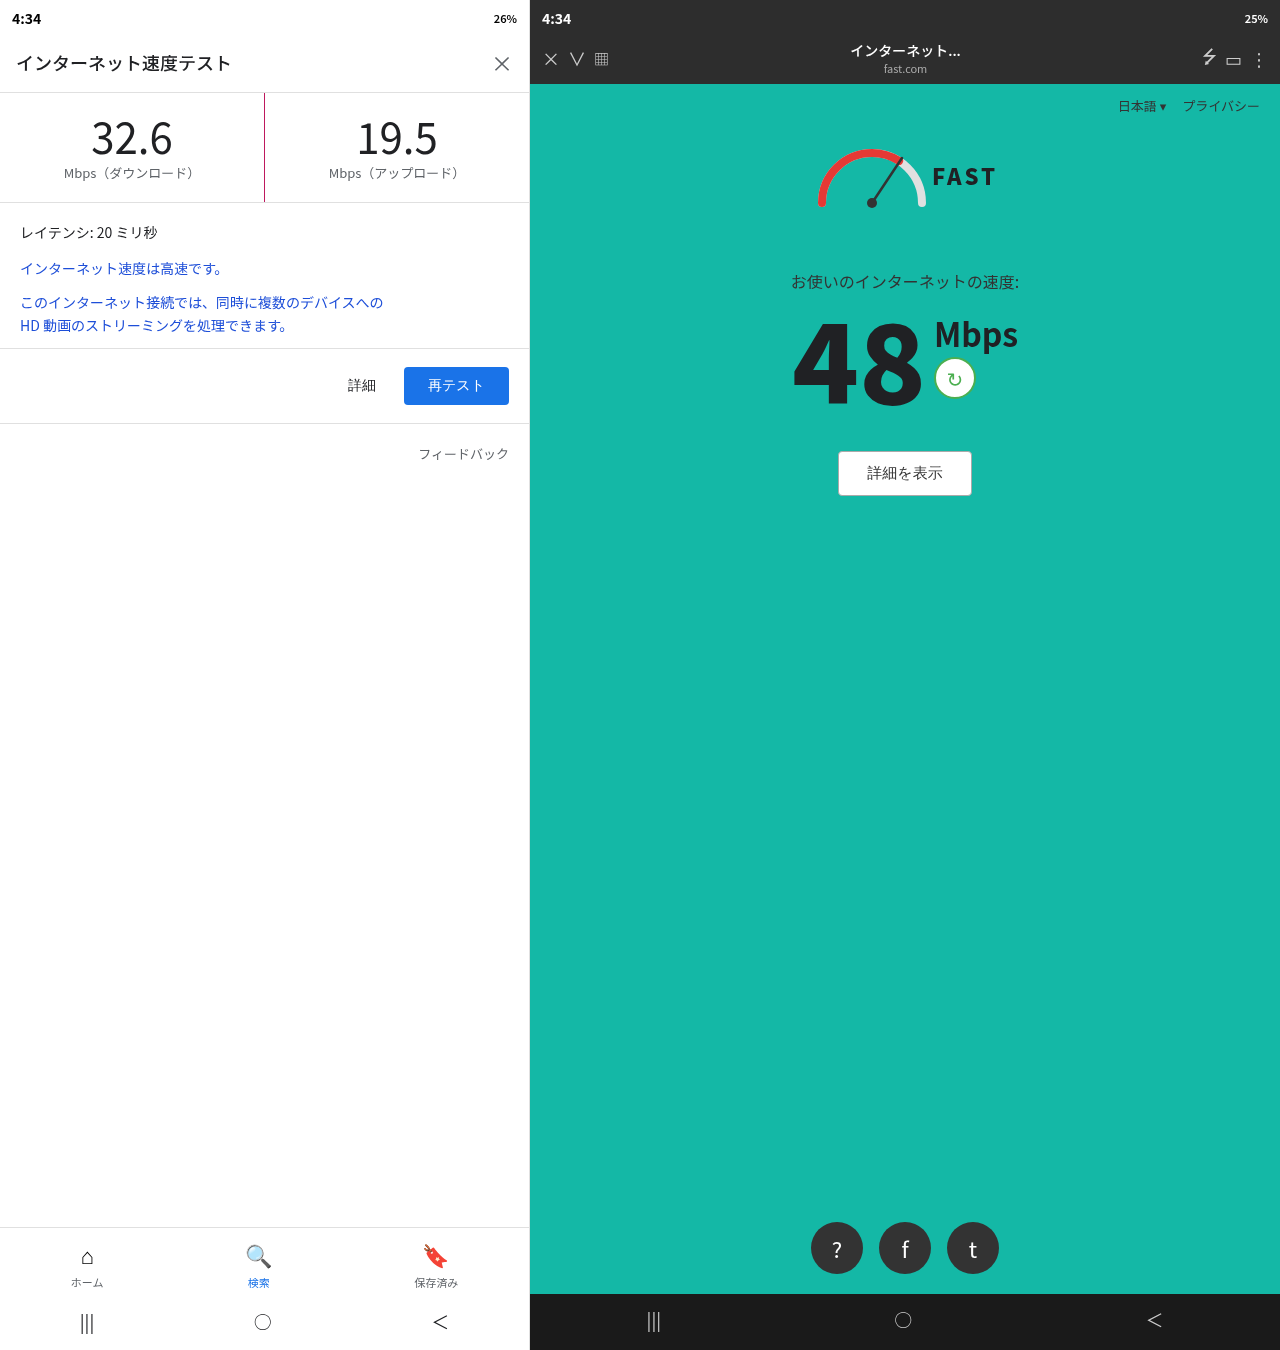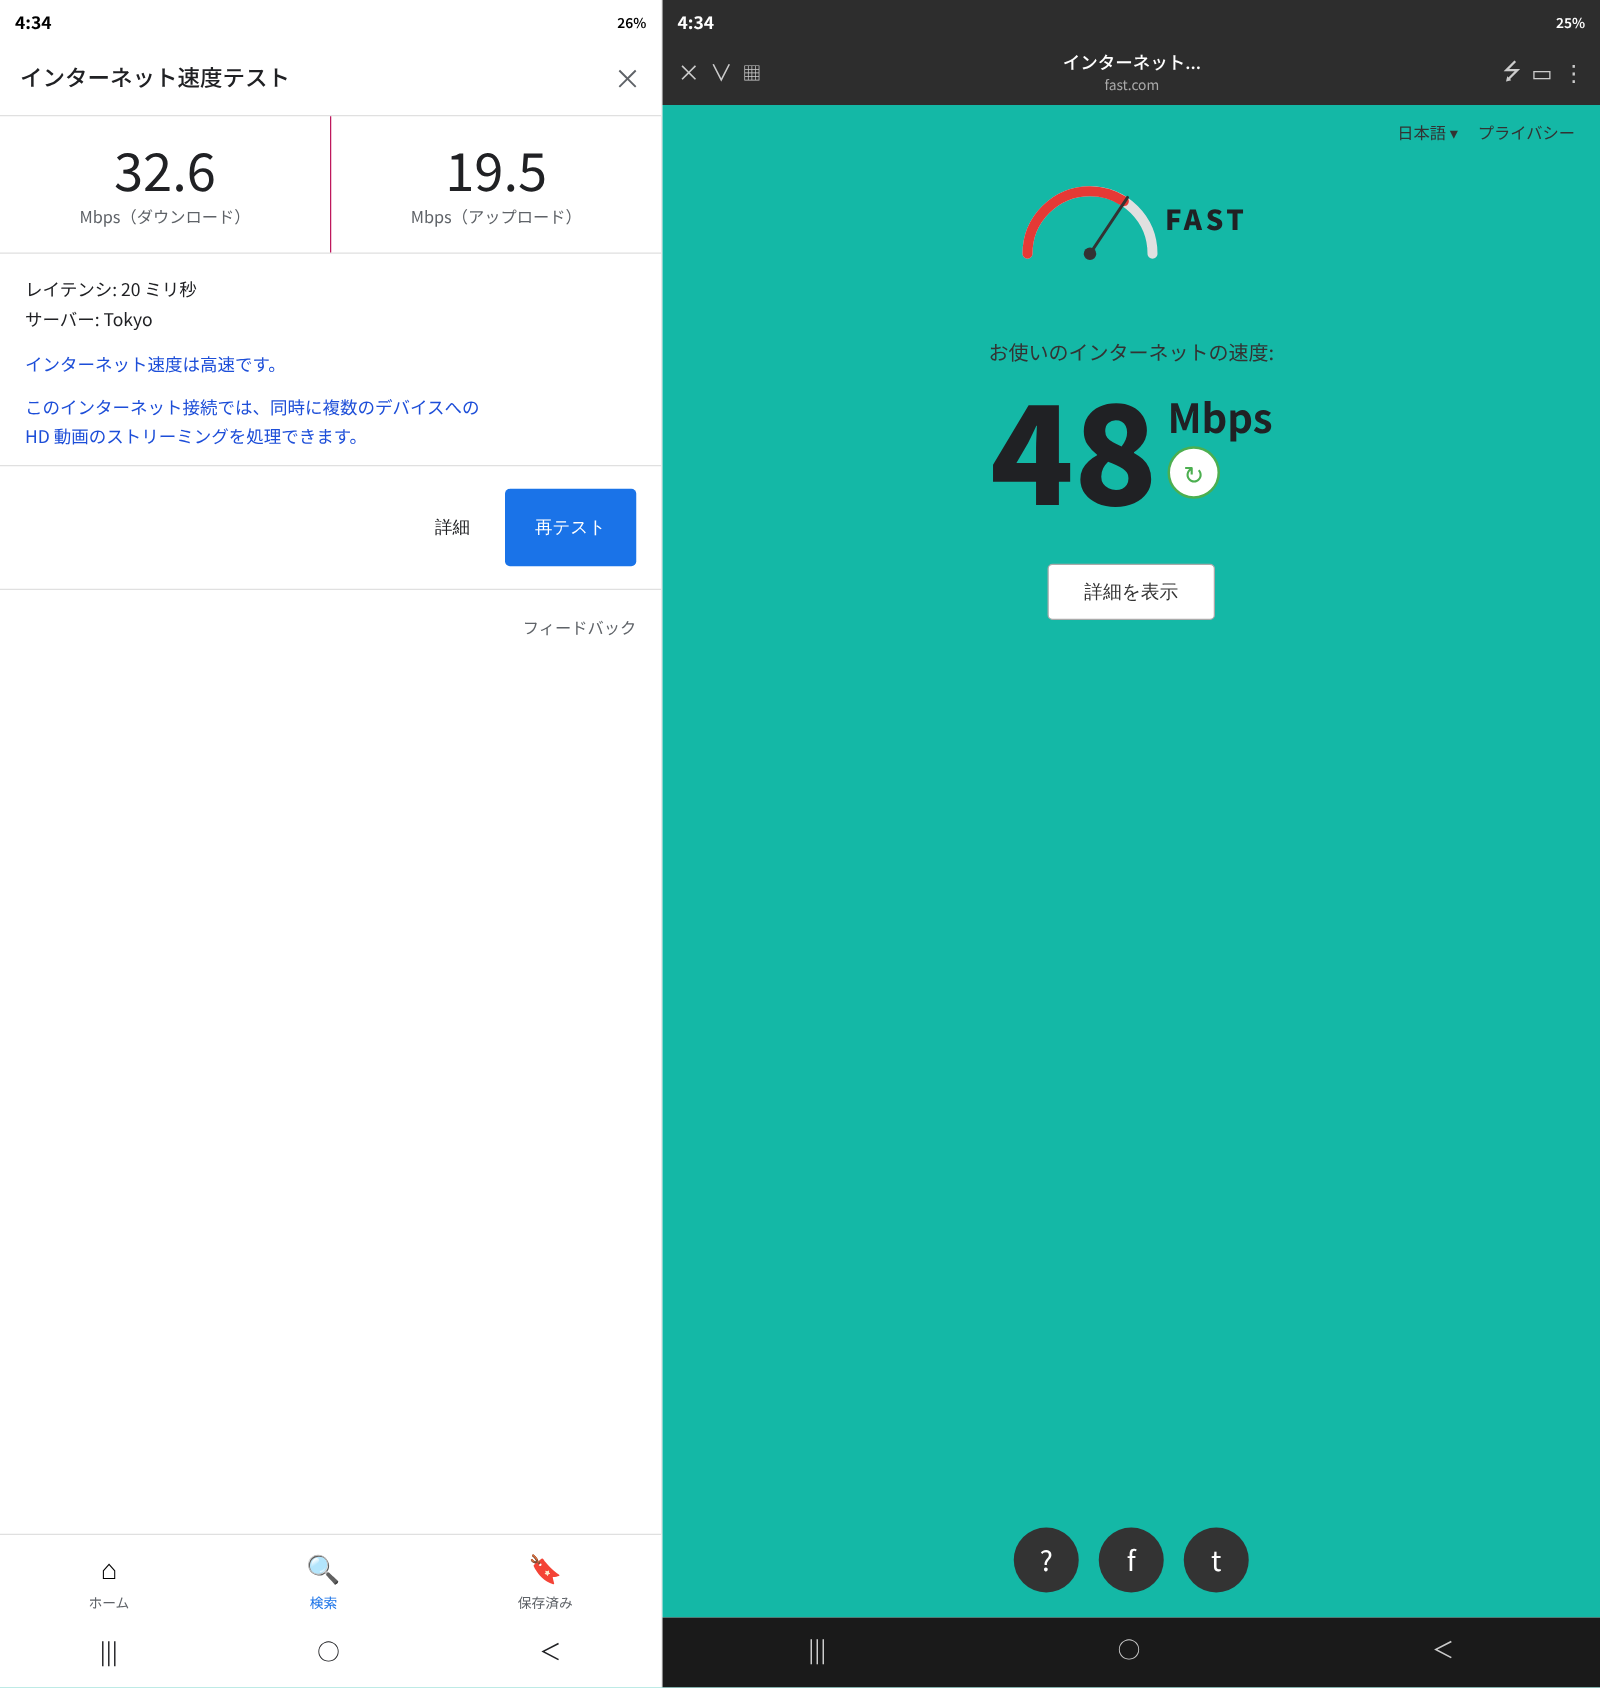--- a/index.html
+++ b/index.html
@@ -328,7 +328,6 @@
 
   <div class="details-section">
     <div class="detail-line">レイテンシ: 20 ミリ秒</div>
-    <div class="detail-line">サーバー: Tokyo</div>
     <div class="description-text">インターネット速度は高速です。</div>
     <div class="description-text">このインターネット接続では、同時に複数のデバイスへの<br>HD 動画のストリーミングを処理できます。</div>
   </div>

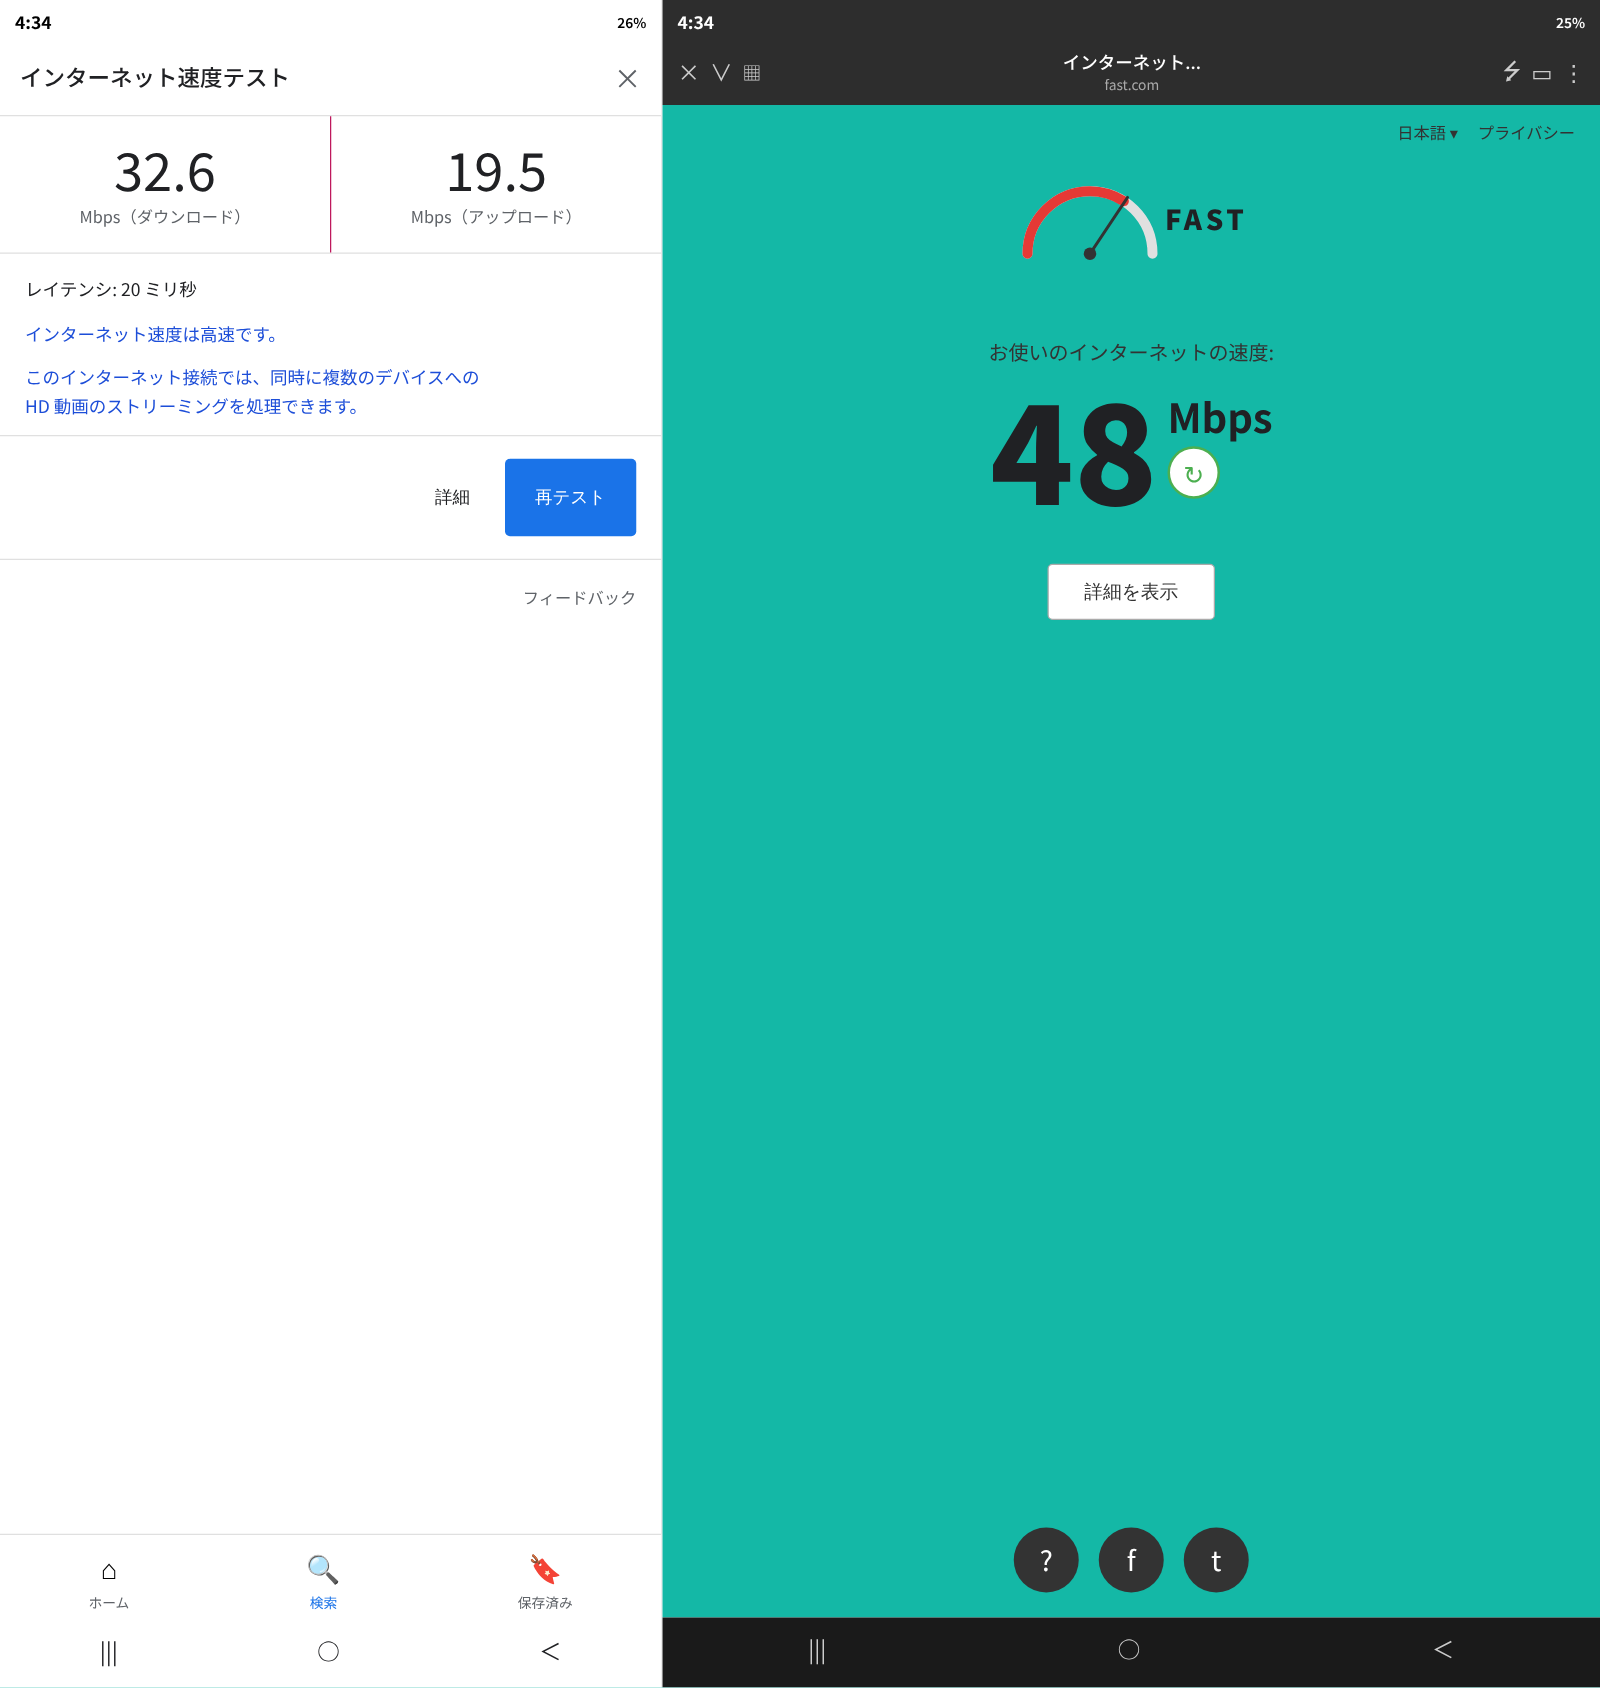--- a/index.html
+++ b/index.html
@@ -90,7 +90,7 @@
       background: #1a73e8;
       border: none;
       border-radius: 4px;
-      padding: 22px 24px;
+      padding: 10px 24px;
       cursor: pointer;
       font-weight: 500;
     }

